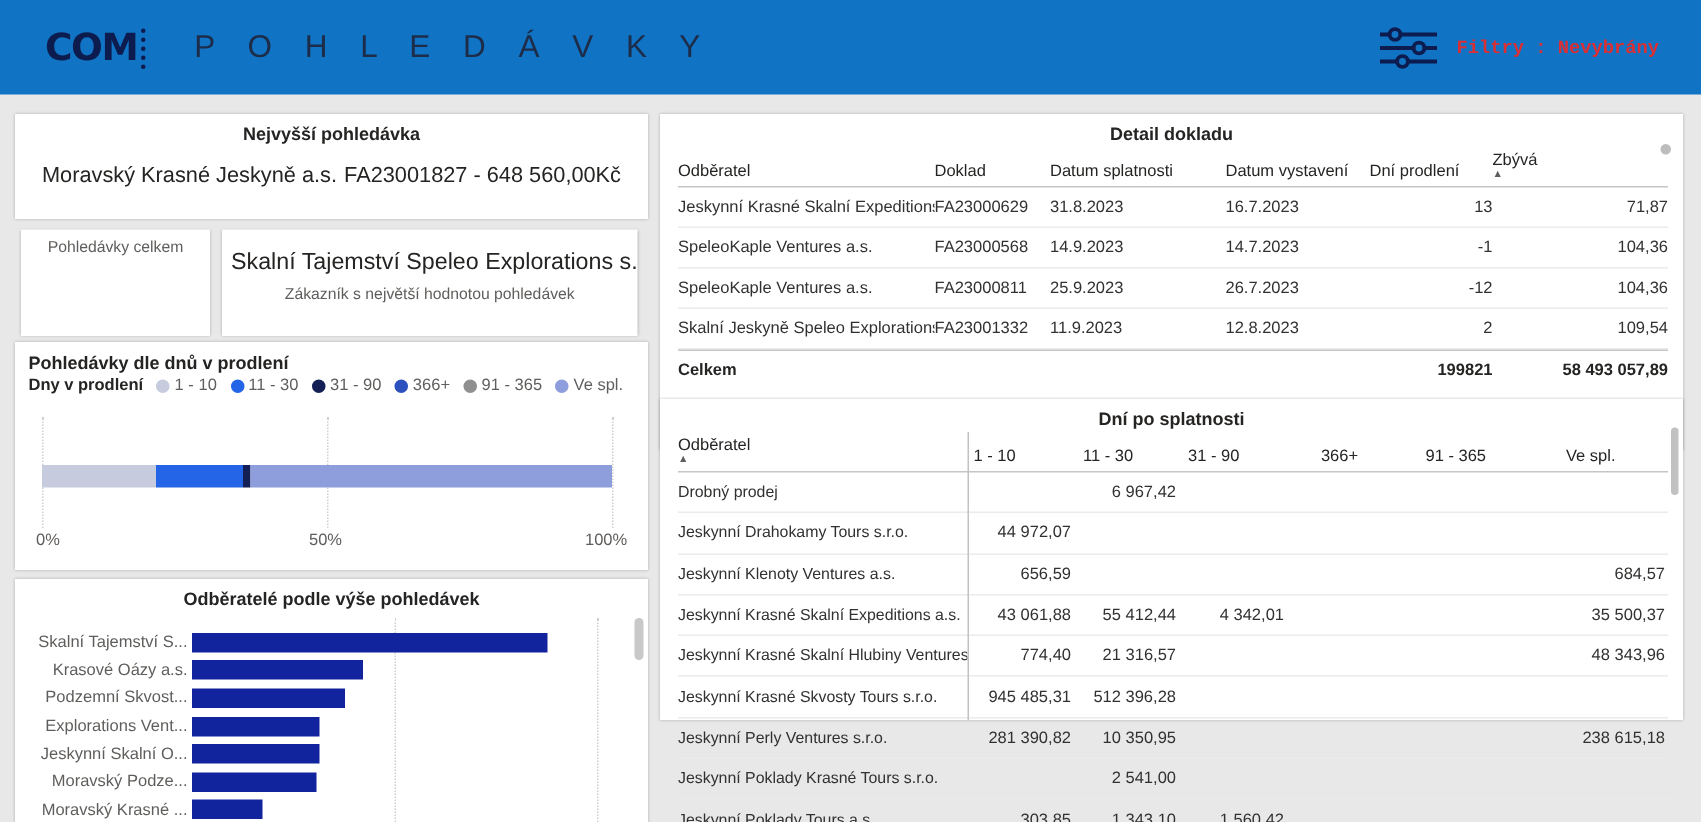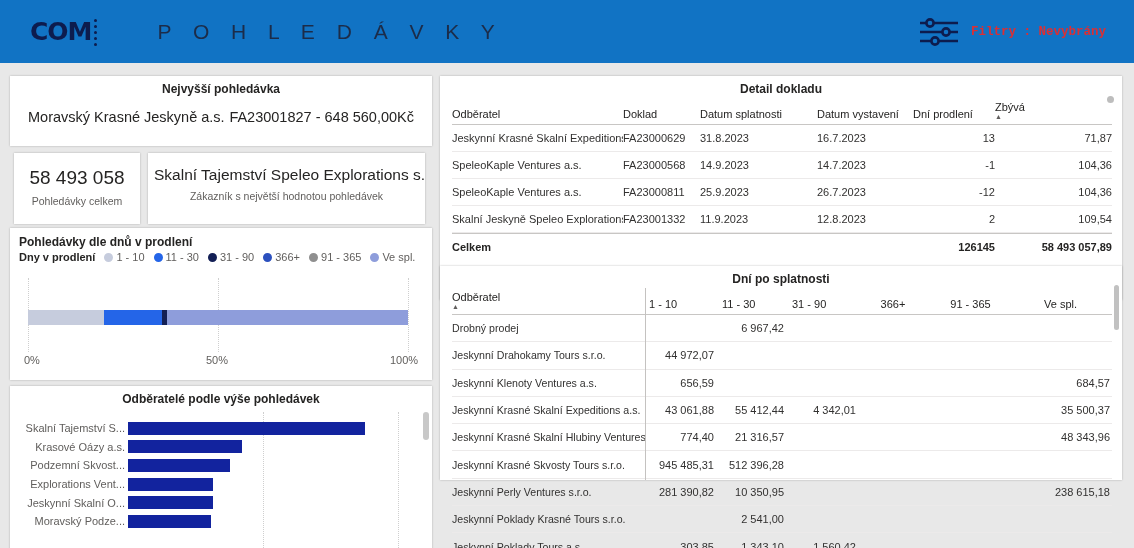--- a/index.html
+++ b/index.html
@@ -8,7 +8,7 @@
   .stage { position:relative; width:1134px; height:548px; overflow:hidden; background:#e8e8e8; }
 
   
-  .topbar { position:absolute; left:0; top:0; width:1134px; height:63px; background:#1173c4; display:flex; align-items:center;gap:28px; }
+  .topbar { position:absolute; left:0; top:0; width:1134px; height:63px; background:#1173c4; display:flex; align-items:center; }
   .logo { display:flex; align-items:center; margin-left:30px; }
   .logo-text { font-size:25px; font-weight:800; letter-spacing:-1px; color:#0d1c4e; font-family:"DejaVu Sans", sans-serif; }
   .logo-dots { display:flex; flex-direction:column; gap:3px; margin-left:3px; margin-top:2px; }

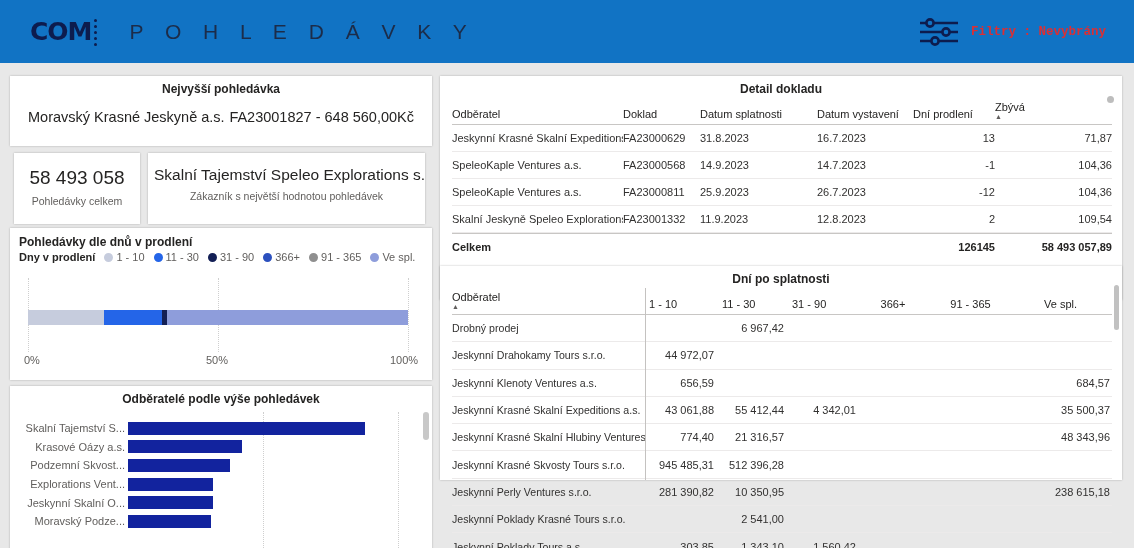--- a/index.html
+++ b/index.html
@@ -115,7 +115,6 @@
   </section>
 
   <section class="card kpi-total">
-    <div class="val">58 493 058</div>
     <div class="kpi-lbl">Pohledávky celkem</div>
   </section>
   <section class="card kpi-cust">

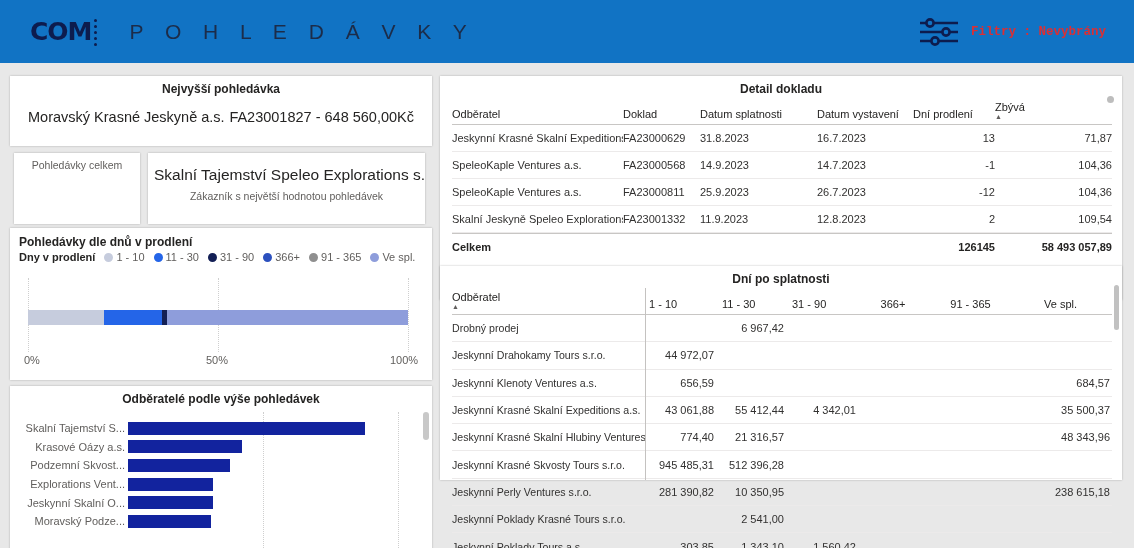--- a/index.html
+++ b/index.html
@@ -250,7 +250,7 @@
       <span></span>
         <span></span>
         <span></span>
-      <span class="c num b">126145</span>
+      <span class="c num b">199821</span>
       <span class="c num b">58 493 057,89</span>
     </div>
     <i class="scroll-dot"></i>

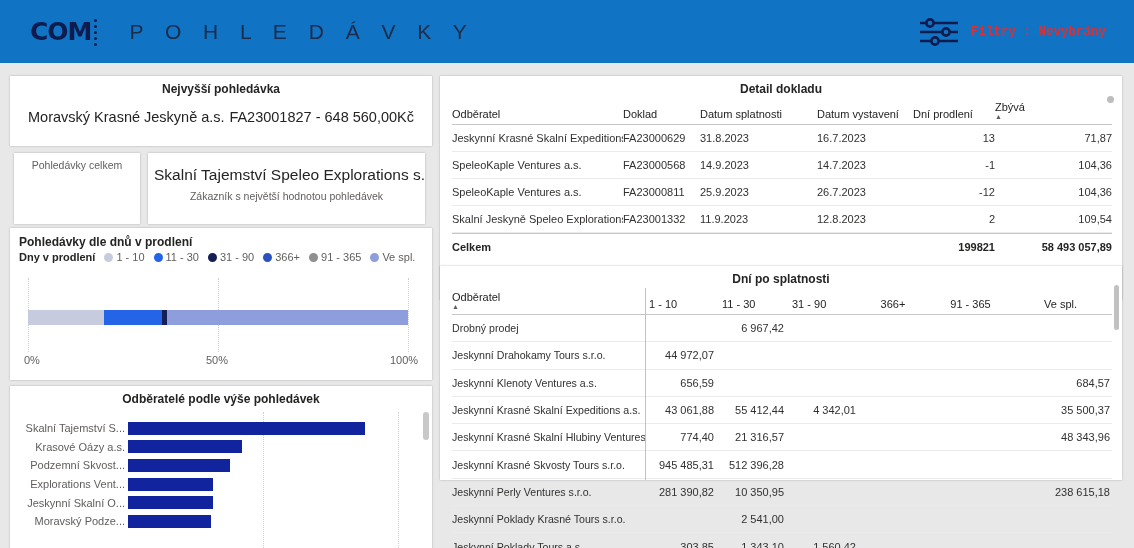--- a/index.html
+++ b/index.html
@@ -196,6 +196,10 @@
           <span class="clabel">Moravský Podze...</span>
           <span class="cbar" style="width: 82.95px; background: rgb(18, 35, 158);"></span>
         </div>
+      <div class="crow">
+          <span class="clabel">Moravský Krasné ...</span>
+          <span class="cbar" style="width: 47.4px; background: rgb(18, 35, 158);"></span>
+        </div>
     </div>
     <i class="scroll-thumb-v" style="right:3px; top:26px; width:6px; height:28px;"></i>
   </section>

